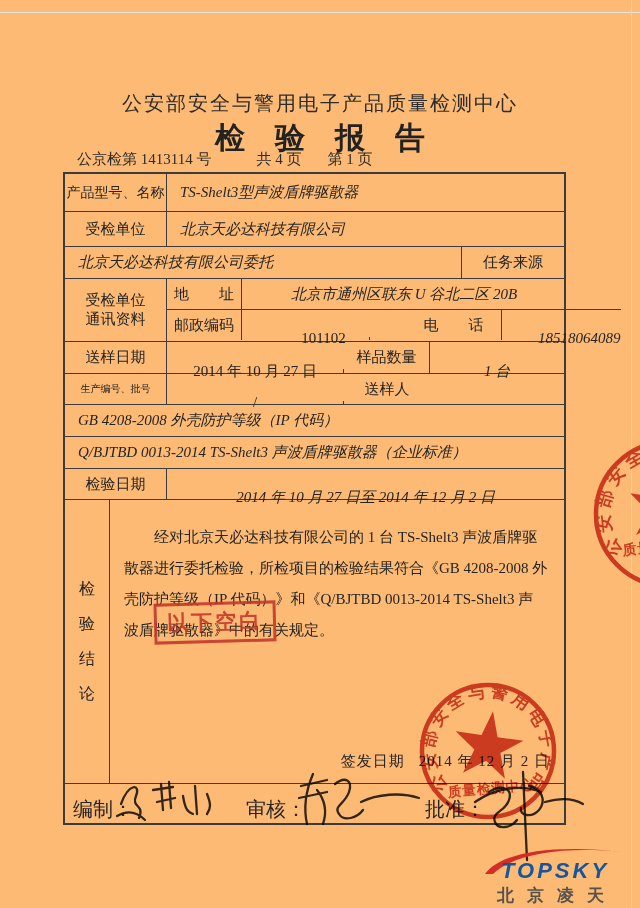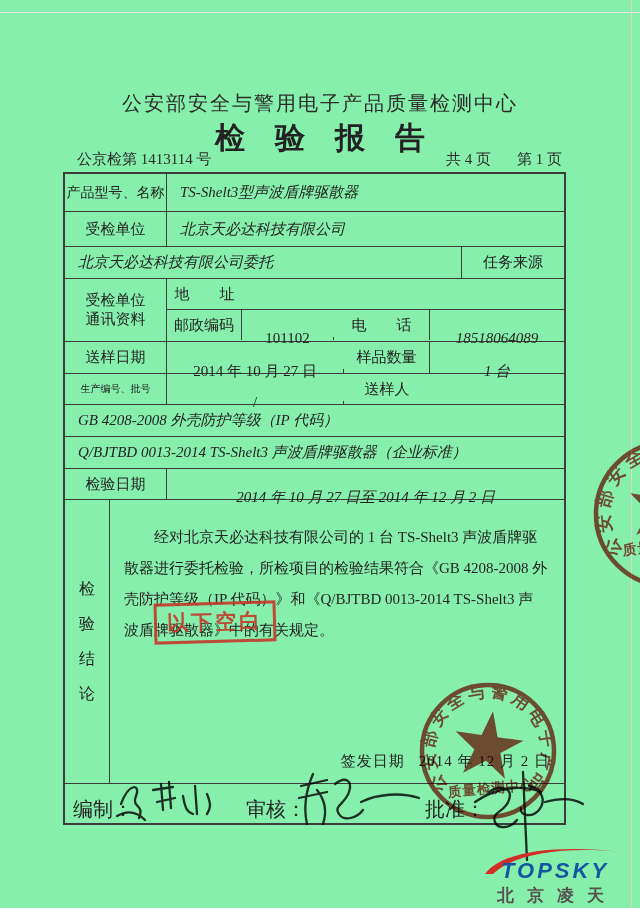--- a/index.html
+++ b/index.html
@@ -8,7 +8,7 @@
     font-family:"Liberation Serif","DejaVu Serif",serif;
     background:#f7f6f1; color:#242424; overflow:hidden; position:relative;
   }
-  .page{ position:absolute; inset:0; background:#86efac; overflow:hidden; }
+  .page{ position:absolute; inset:0; background:#fdba74; overflow:hidden; }
   .scan-edge-right{ position:absolute; top:0; left:631px; width:1px; height:908px; background:#d9d7cf; }
   .scan-edge-top{ position:absolute; top:12px; left:0; width:640px; height:1px; background:#e6e4dd; }
 

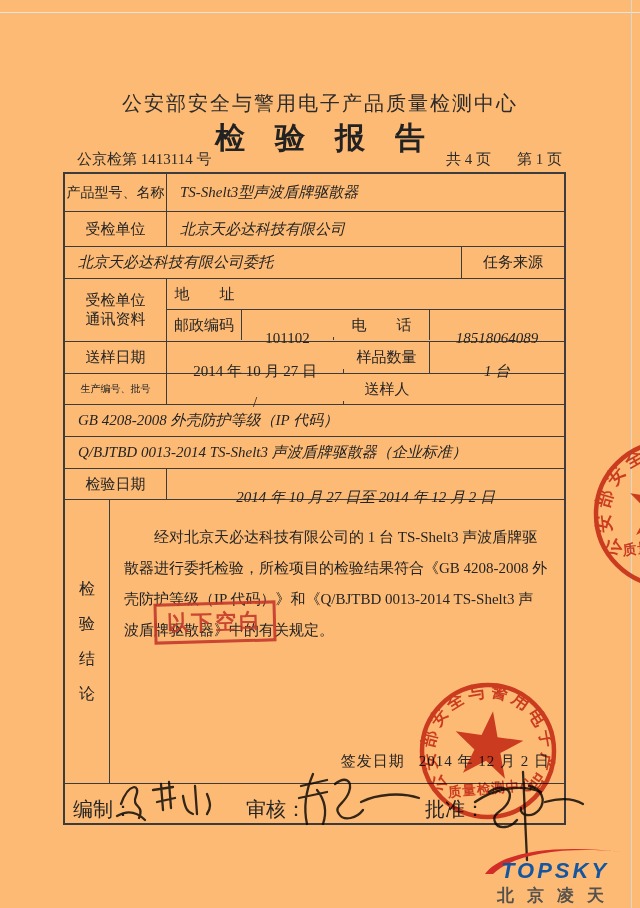--- a/index.html
+++ b/index.html
@@ -18,7 +18,7 @@
   .report-title{ position:absolute; top:118px; left:0; width:640px; text-align:center;
     font-size:30px; font-weight:bold; color:#222; }
   .meta-row{ position:absolute; top:150px; left:63px; width:503px; display:flex;
-    justify-content:space-between; font-size:15px; color:#2b2b2b; padding:0 4px 0 14px; }
+    font-size:15px; color:#2b2b2b; padding:0 4px 0 14px;gap:45px; }
   .meta-right{ display:flex; gap:26px; }
 
   

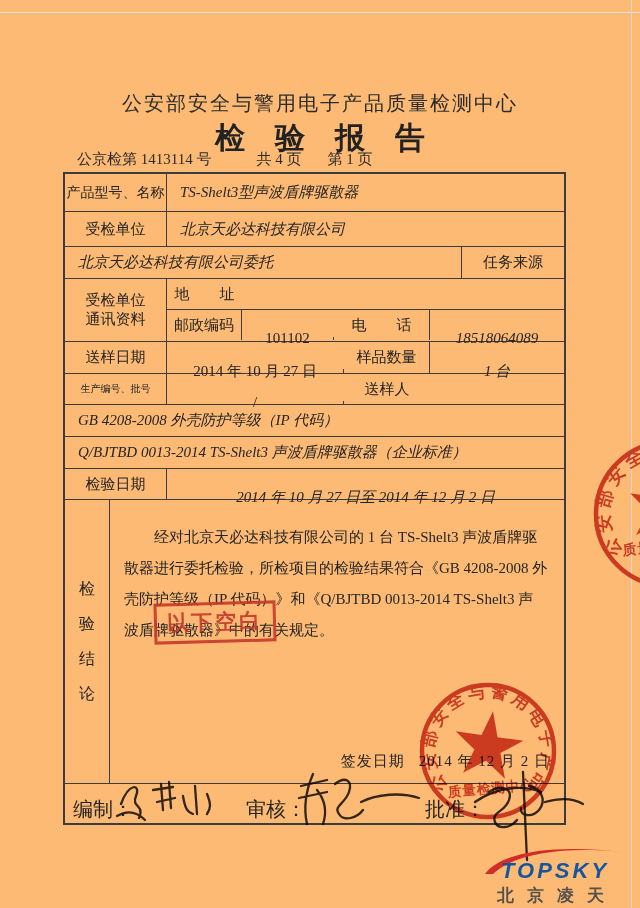--- a/index.html
+++ b/index.html
@@ -32,7 +32,7 @@
   .val{ padding-left:13px; }
   .ctr{ justify-content:center; padding-left:0;margin-top:27px; }
   .subcol{ display:flex; flex-direction:column; flex:1 1 auto; }
-  .subrow{ display:flex; border-bottom:1.5px solid #3c3c3c; }
+  .subrow{ display:flex; border-bottom:1.5px solid #3c3c3c;gap:36px; }
   .subrow:last-child{ border-bottom:none; }
 
   .w-label{ width:102px; flex:0 0 102px; }

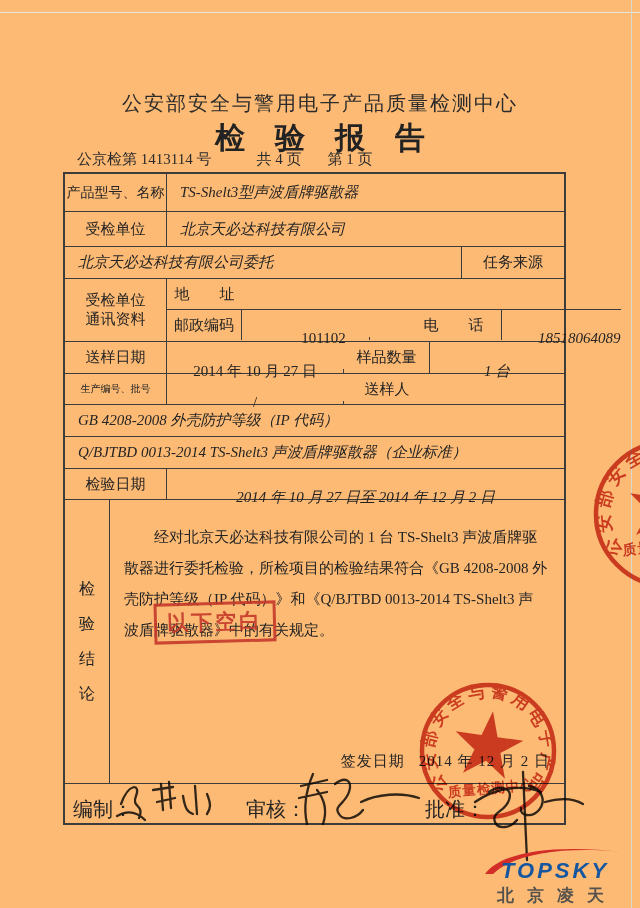--- a/index.html
+++ b/index.html
@@ -111,6 +111,7 @@
       <div class="subcol">
         <div class="subrow" style="height:31px">
           <div class="cell lab" style="flex:0 0 75px">地　　址</div>
+          <div class="cell val w-rest">北京市通州区联东 U 谷北二区 20B</div>
         </div>
         <div class="subrow" style="height:30px">
           <div class="cell lab" style="flex:0 0 75px">邮政编码</div>

